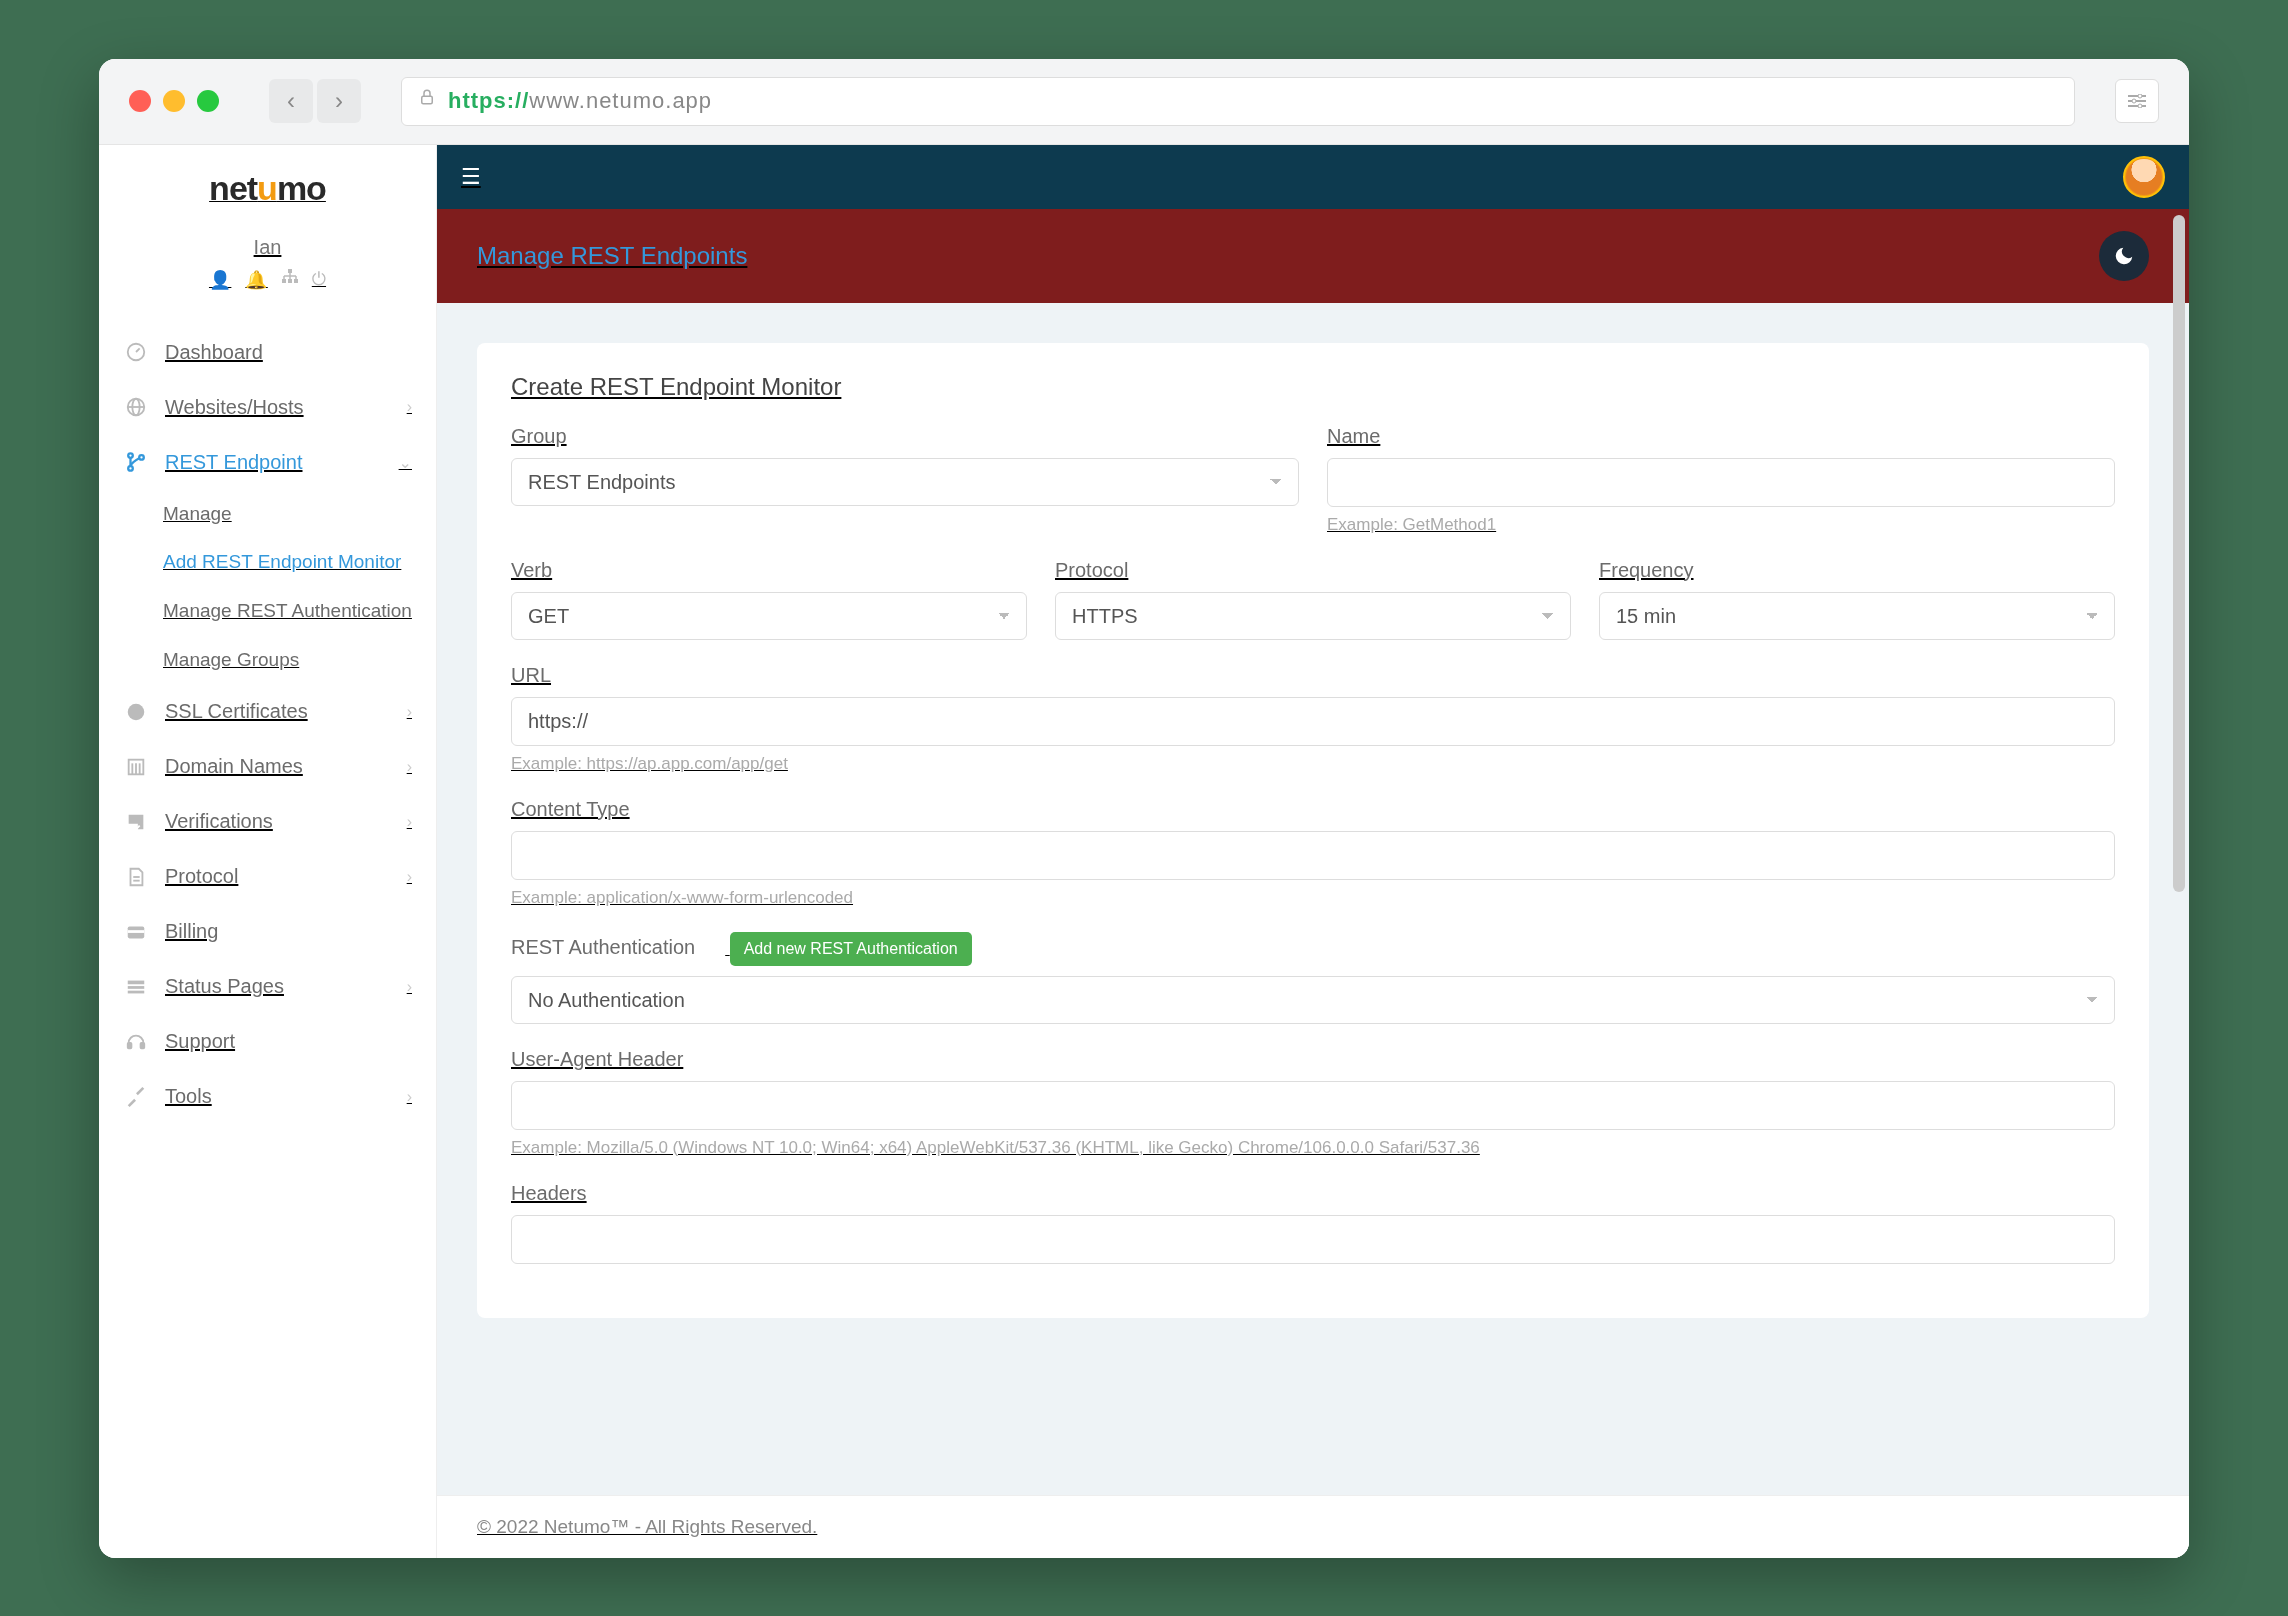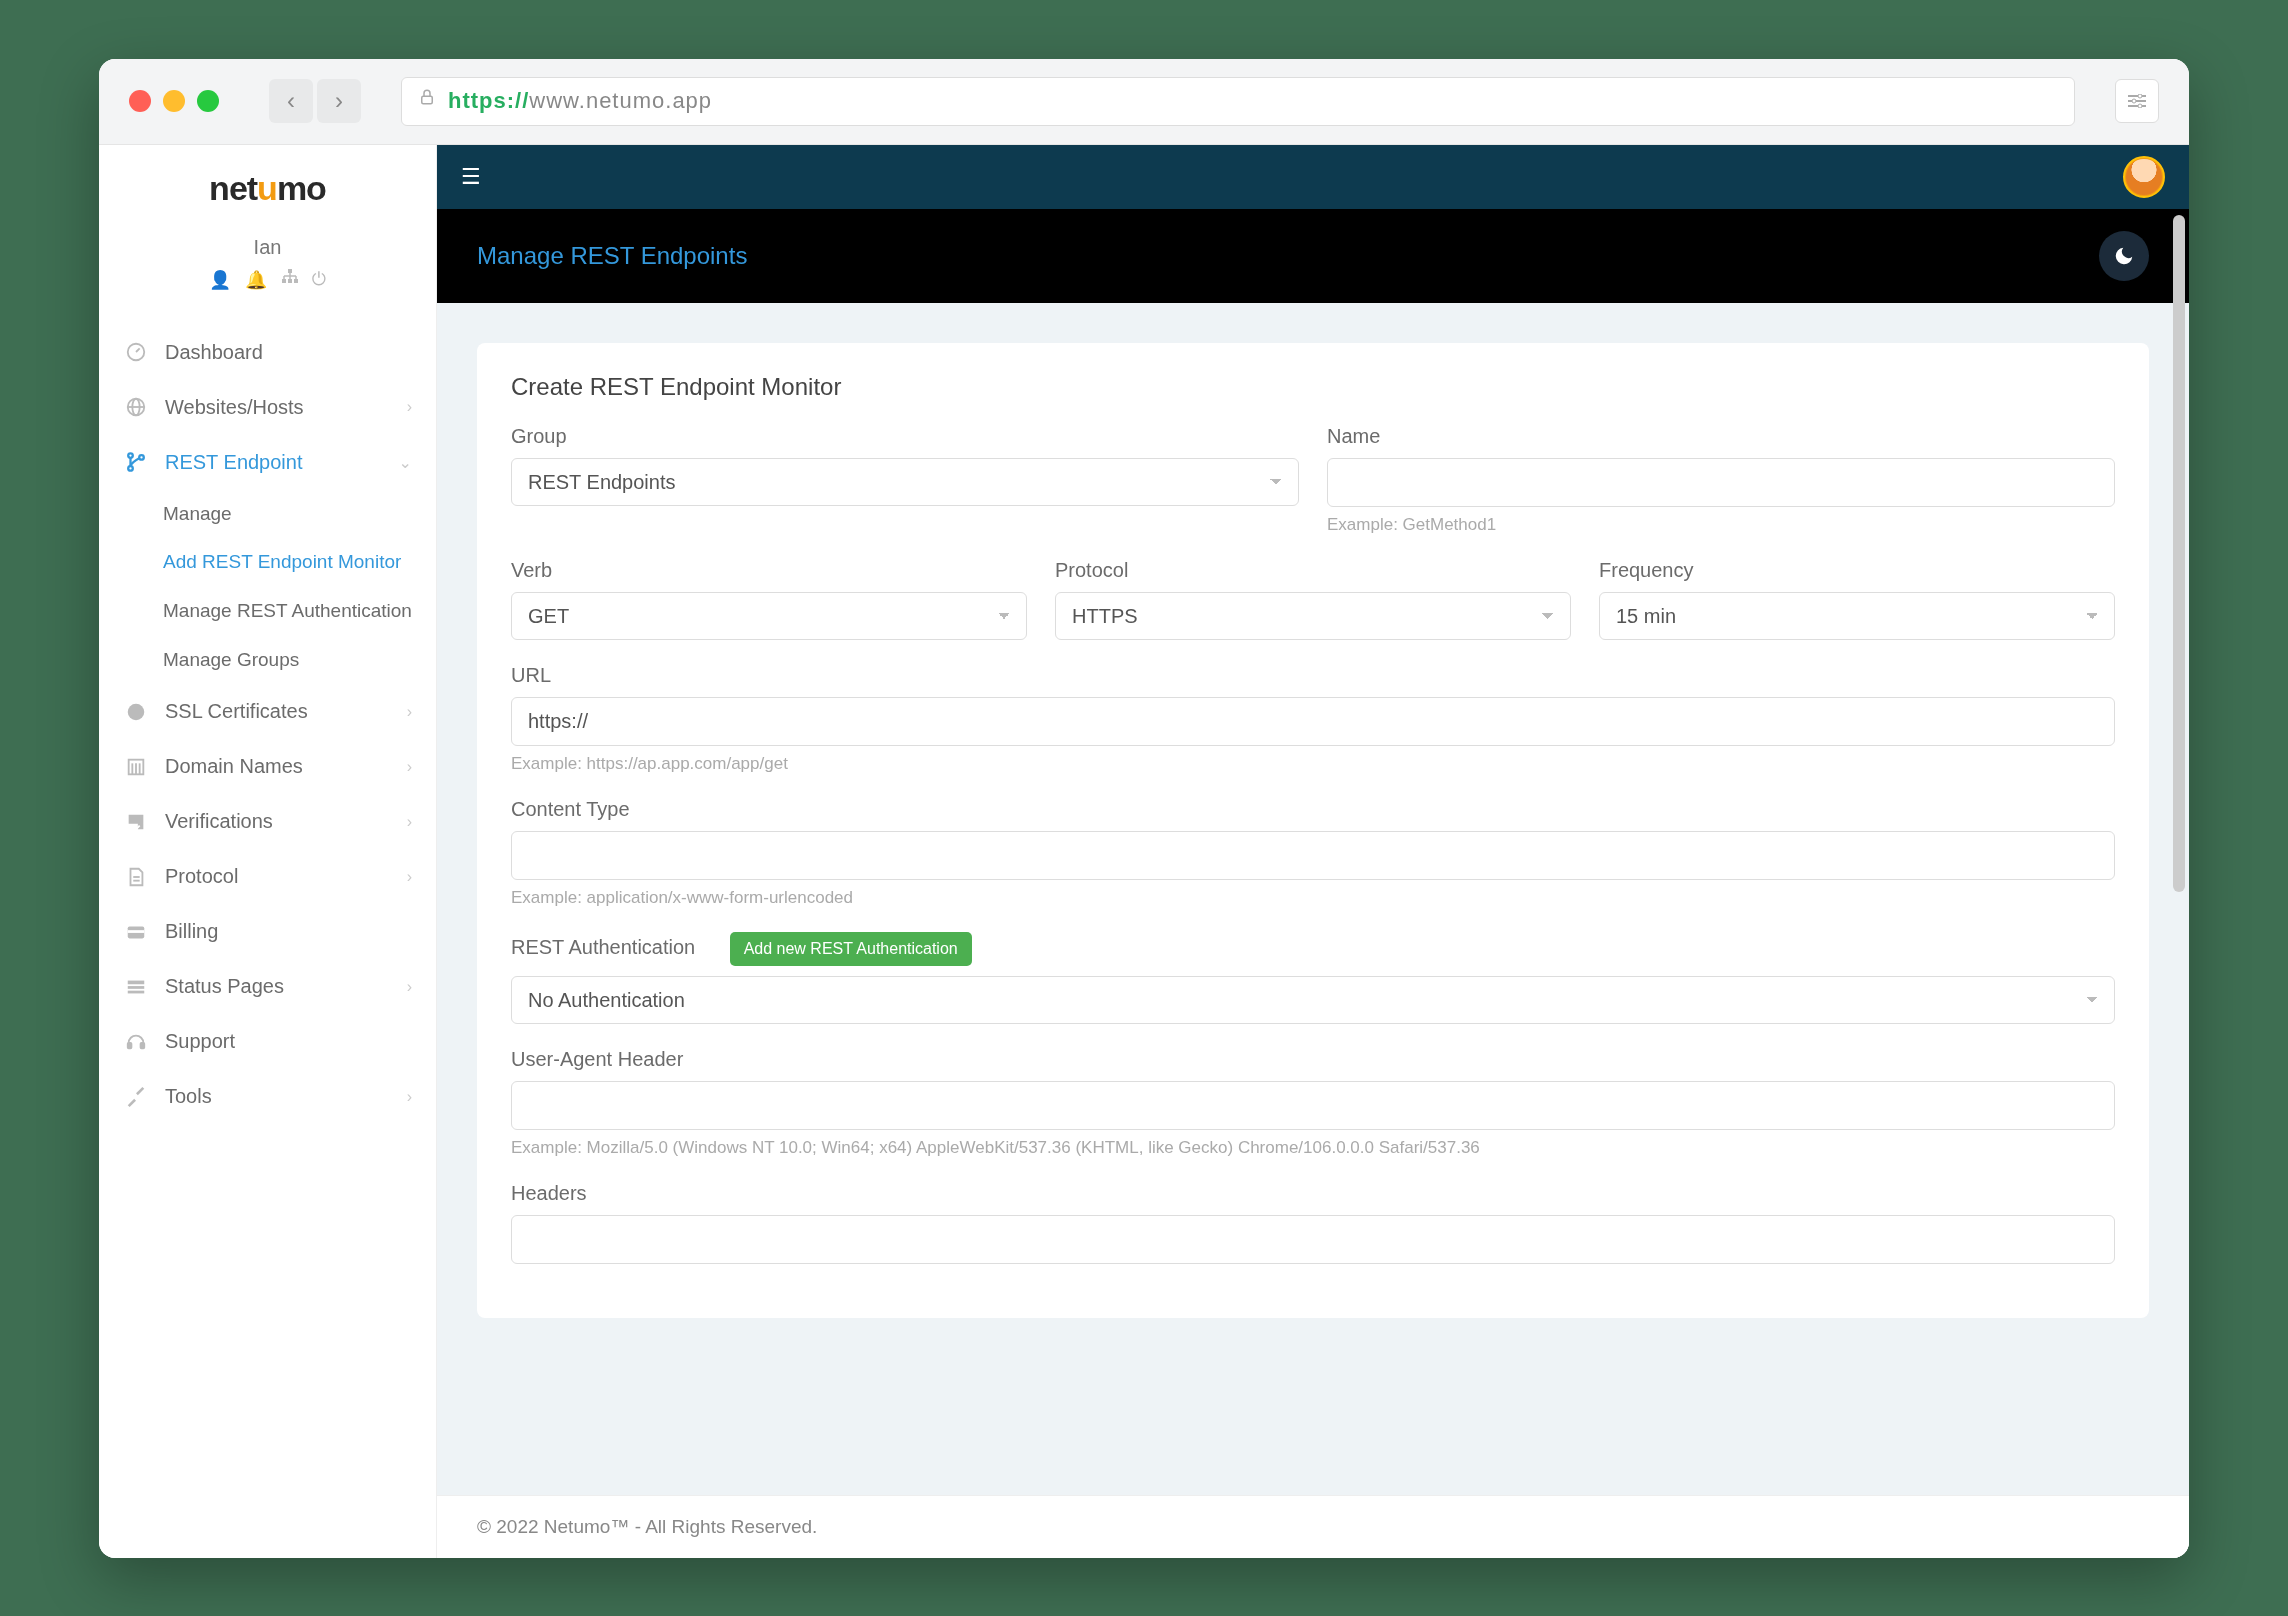--- a/index.html
+++ b/index.html
@@ -22,7 +22,7 @@
 .url-host { color: #888; }
 .settings-btn { background: #fff; border: 1px solid #ddd; width: 44px; height: 44px; border-radius: 6px; display: flex; align-items: center; justify-content: center; margin-left: 20px; cursor: pointer; color: #aaa; }
 
-.app-container { display: flex; height: 1413px; position: relative; }
+.app-container { display: flex; height: 1413px; position: relative; text-decoration: underline; }
 
 .sidebar { width: 338px; background: #fff; border-right: 1px solid #eee; display: flex; flex-direction: column; }
 .sidebar-logo { padding: 24px; text-align: center; }

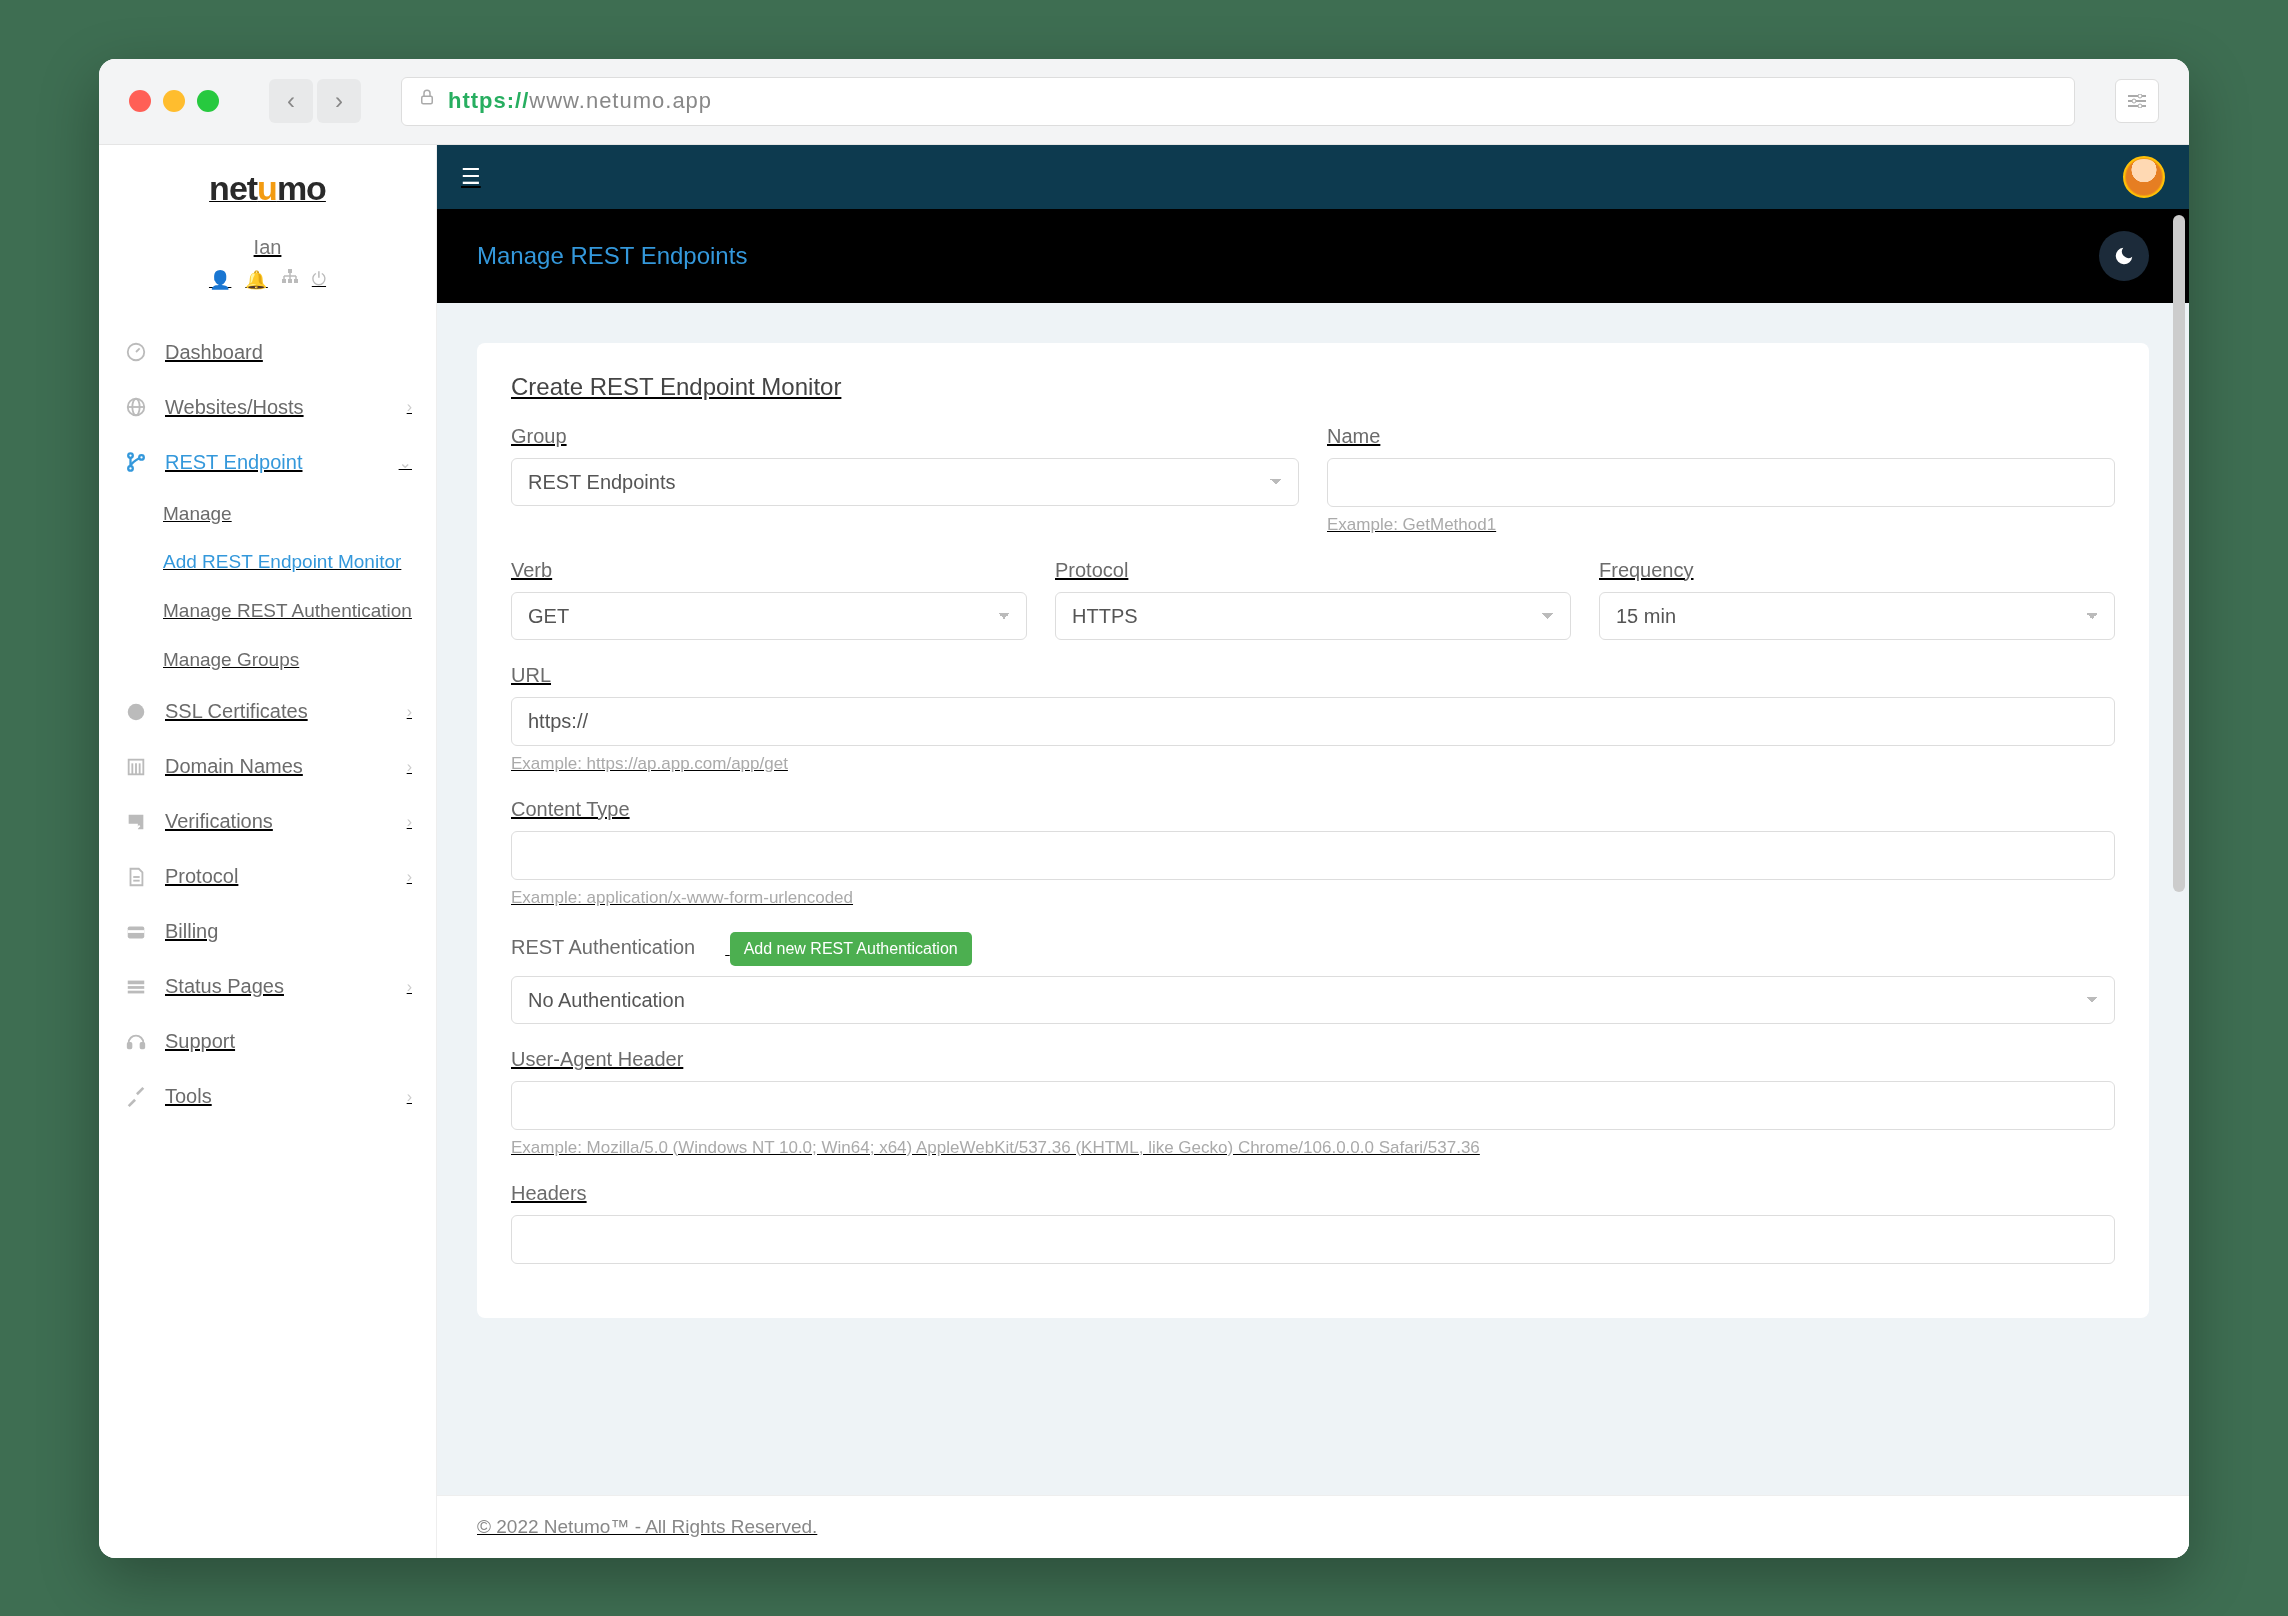--- a/index.html
+++ b/index.html
@@ -46,7 +46,7 @@
 .avatar { width: 42px; height: 42px; border-radius: 50%; background: #f39c12; display: flex; align-items: center; justify-content: center; overflow: hidden; cursor: pointer; border: 2px solid #ffc107; }
 .avatar-inner { width: 36px; height: 36px; background: radial-gradient(circle at 50% 30%, #ffd9b3 40%, #e67e22 41%); border-radius: 50%; }
 
-.page-header { background: #000000; padding: 22px 40px; display: flex; align-items: center; justify-content: space-between; gap: 32px; }
+.page-header { background: #7f1d1d; padding: 22px 40px; display: flex; align-items: center; justify-content: space-between; gap: 32px; }
 .page-title { color: #3498db; font-size: 24px; font-weight: 500; }
 .dark-toggle { width: 50px; height: 50px; border-radius: 50%; background: #1c2b3a; display: flex; align-items: center; justify-content: center; color: #fff; cursor: pointer; font-size: 22px; }
 

